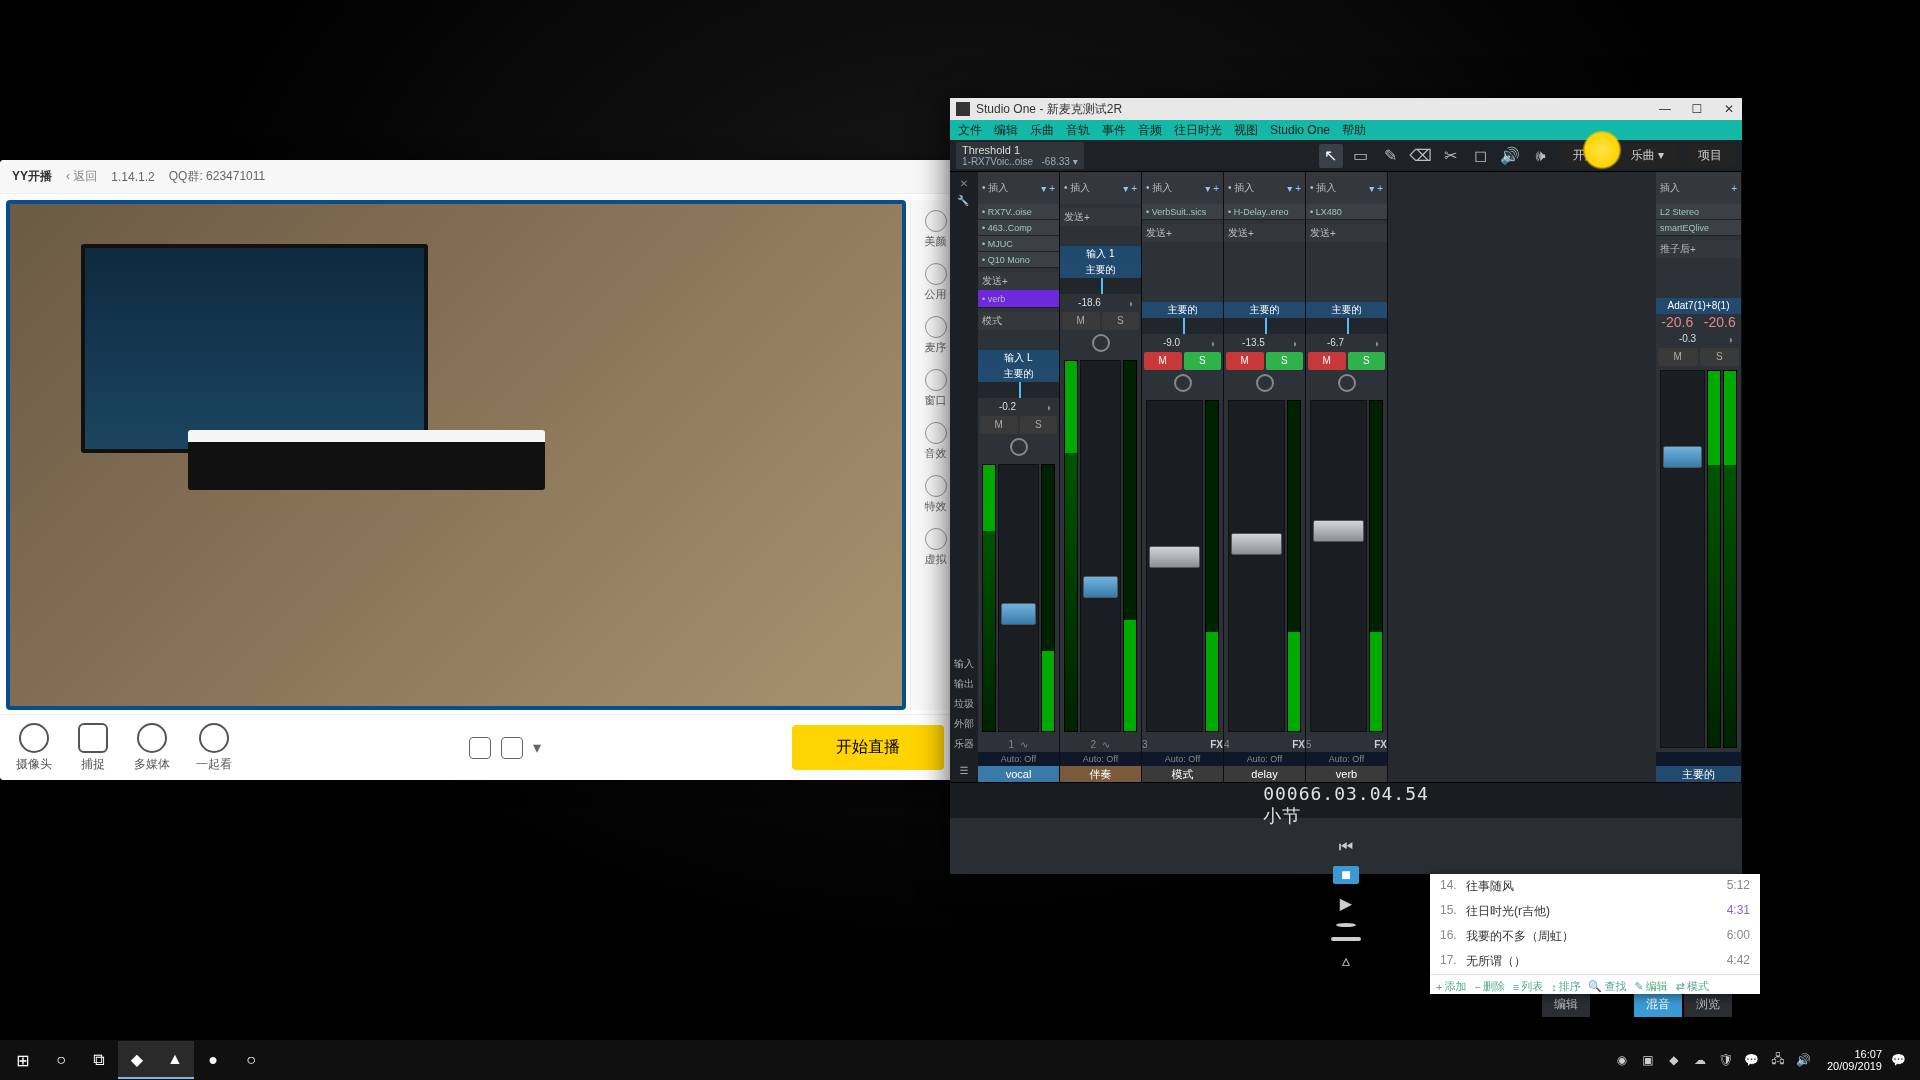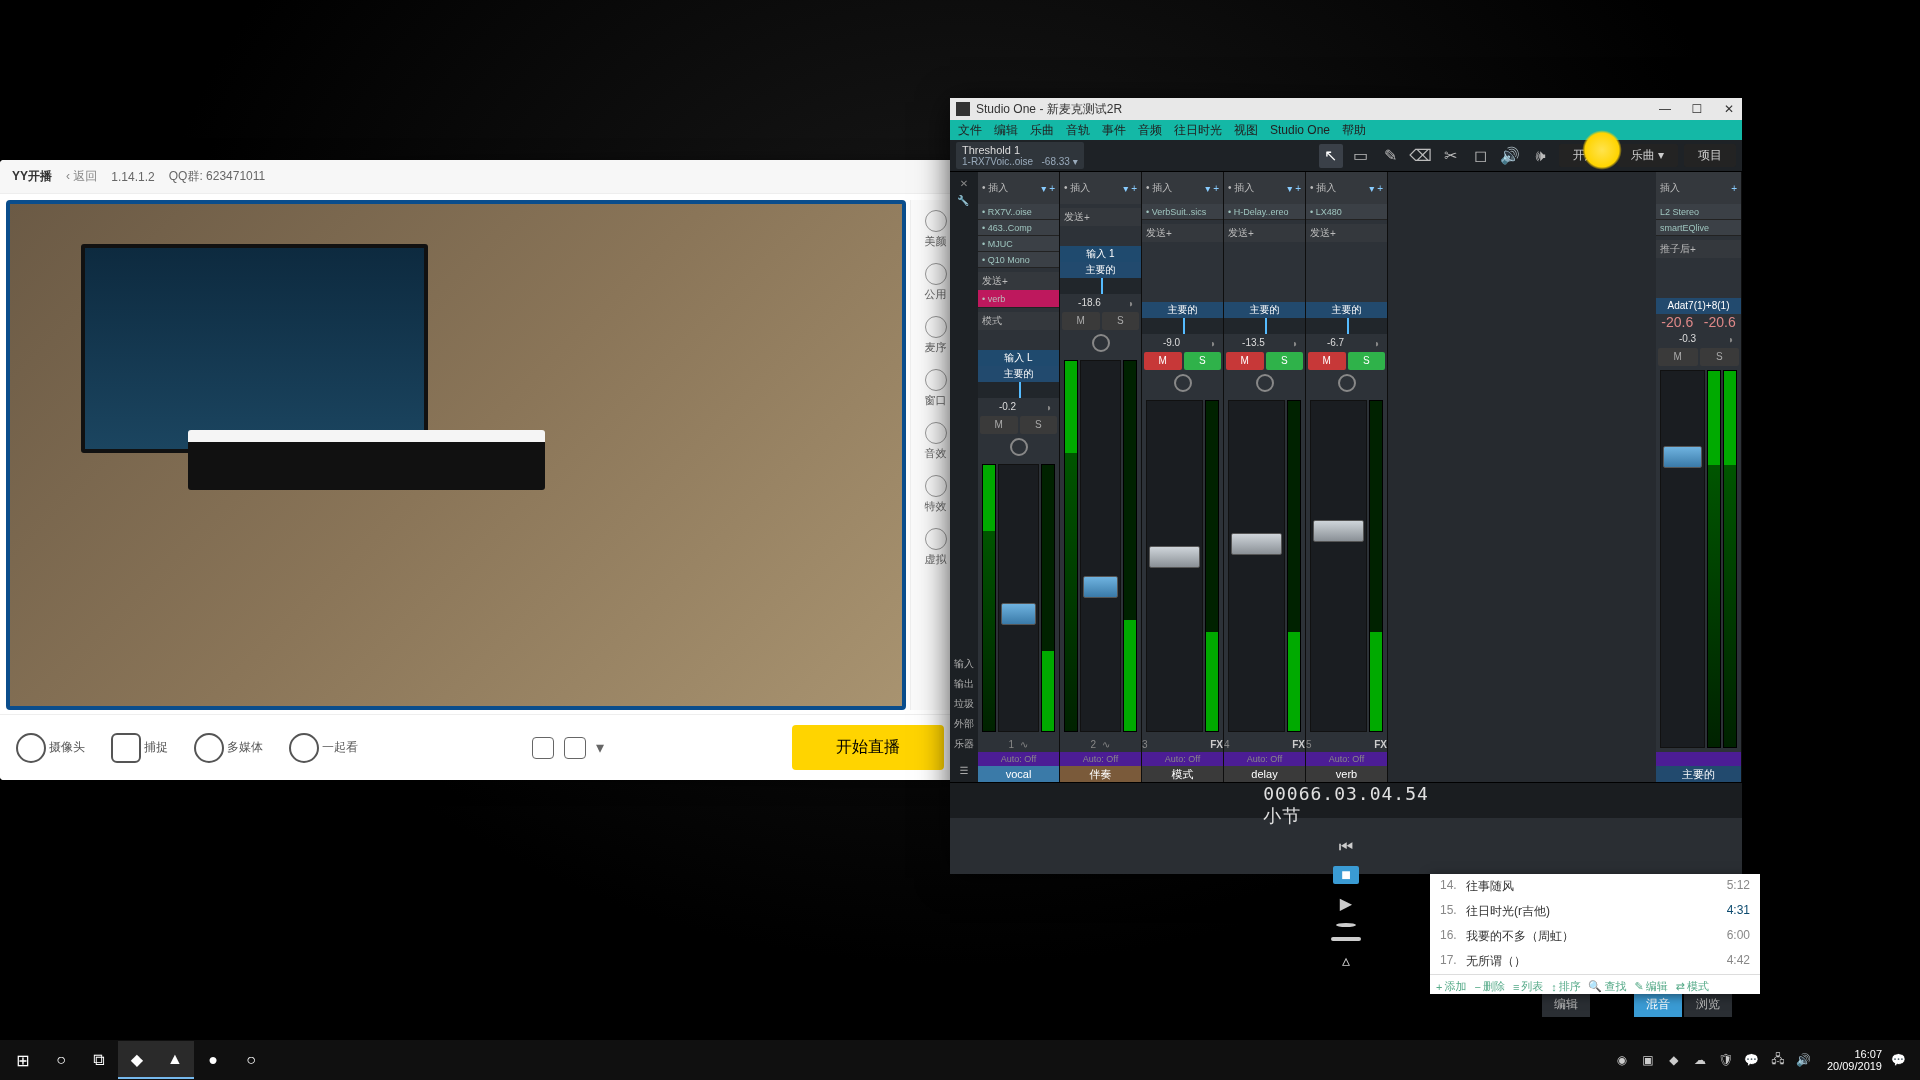--- a/index.html
+++ b/index.html
@@ -56,7 +56,7 @@
 .ins-list { display:flex; flex-direction:column; }
 .ins { height:16px; background:#3b4046; padding:0 4px; display:flex; align-items:center; border-bottom:1px solid #222; color:#9fc5bf; font-size:9px; overflow:hidden; white-space:nowrap; }
 .send-hdr { height:18px; background:#34383d; padding:0 4px; display:flex; align-items:center; margin-top:4px; }
-.send { height:18px; background:#be185d; padding:0 4px; display:flex; align-items:center; border-bottom:1px solid #222; font-size:9px; }
+.send { height:18px; background:#6d28d9; padding:0 4px; display:flex; align-items:center; border-bottom:1px solid #222; font-size:9px; }
 .io-row { height:16px; background:#1f4a6e; color:#fff; text-align:center; line-height:16px; font-size:10px; }
 .io-row.main { background:#224a6e; }
 .pan { height:16px; background:#21262b; position:relative; }

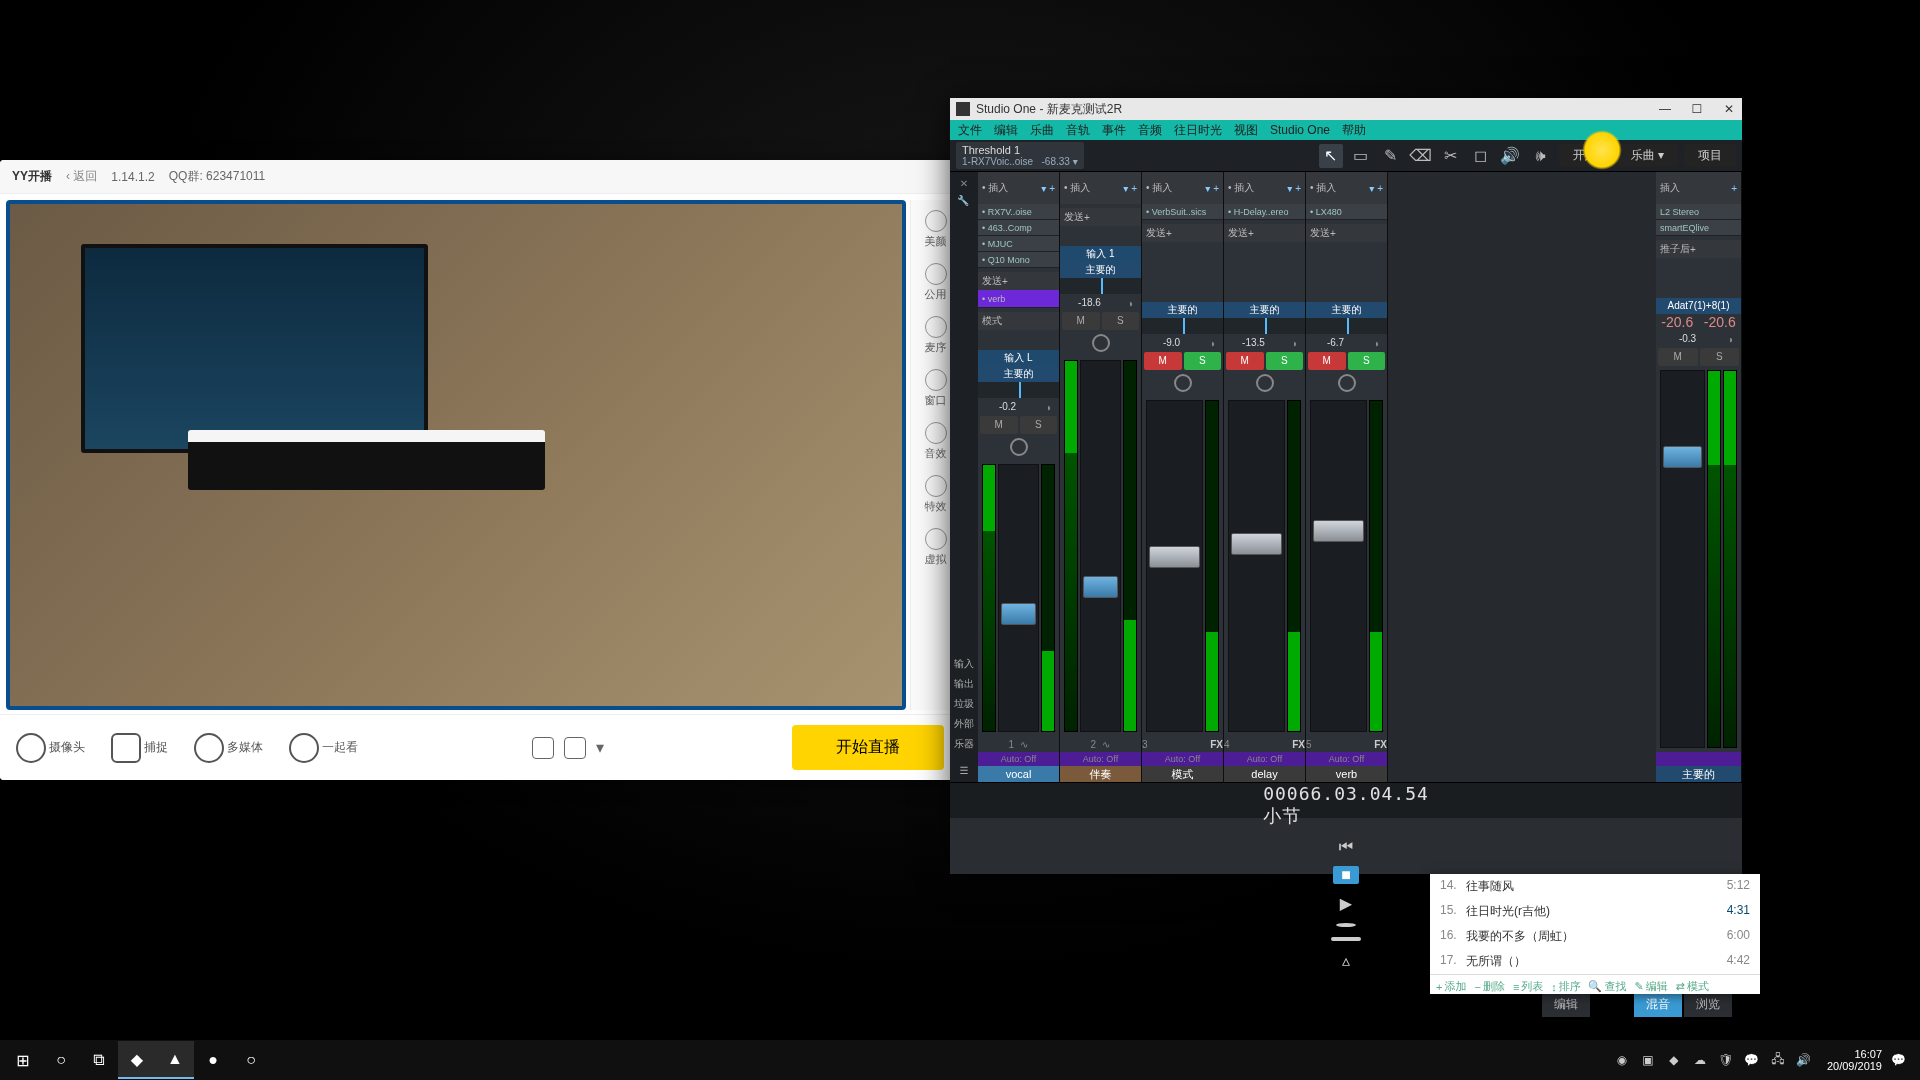--- a/index.html
+++ b/index.html
@@ -20,7 +20,7 @@
 .yy-side .itm { display:flex; flex-direction:column; align-items:center; gap:2px; cursor:pointer; }
 .yy-side .ic { width:22px; height:22px; border:1.5px solid #999; border-radius:50%; }
 .yy-bottom { position:absolute; left:0; right:0; bottom:0; height:66px; background:#fff; display:flex; align-items:center; padding:0 16px; gap:26px; border-top:1px solid #eee; }
-.yy-btn { display:flex; flex-direction:row; align-items:center; gap:3px; font-size:12px; color:#555; cursor:pointer; }
+.yy-btn { display:flex; flex-direction:column; align-items:center; gap:3px; font-size:12px; color:#555; cursor:pointer; }
 .yy-btn .bic { width:30px; height:30px; border:2px solid #555; border-radius:6px; }
 .yy-btn .bic.r { border-radius:50%; }
 .yy-start { margin-left:auto; background:#ffd400; color:#000; font-size:16px; font-weight:500; padding:12px 44px; border-radius:4px; cursor:pointer; }

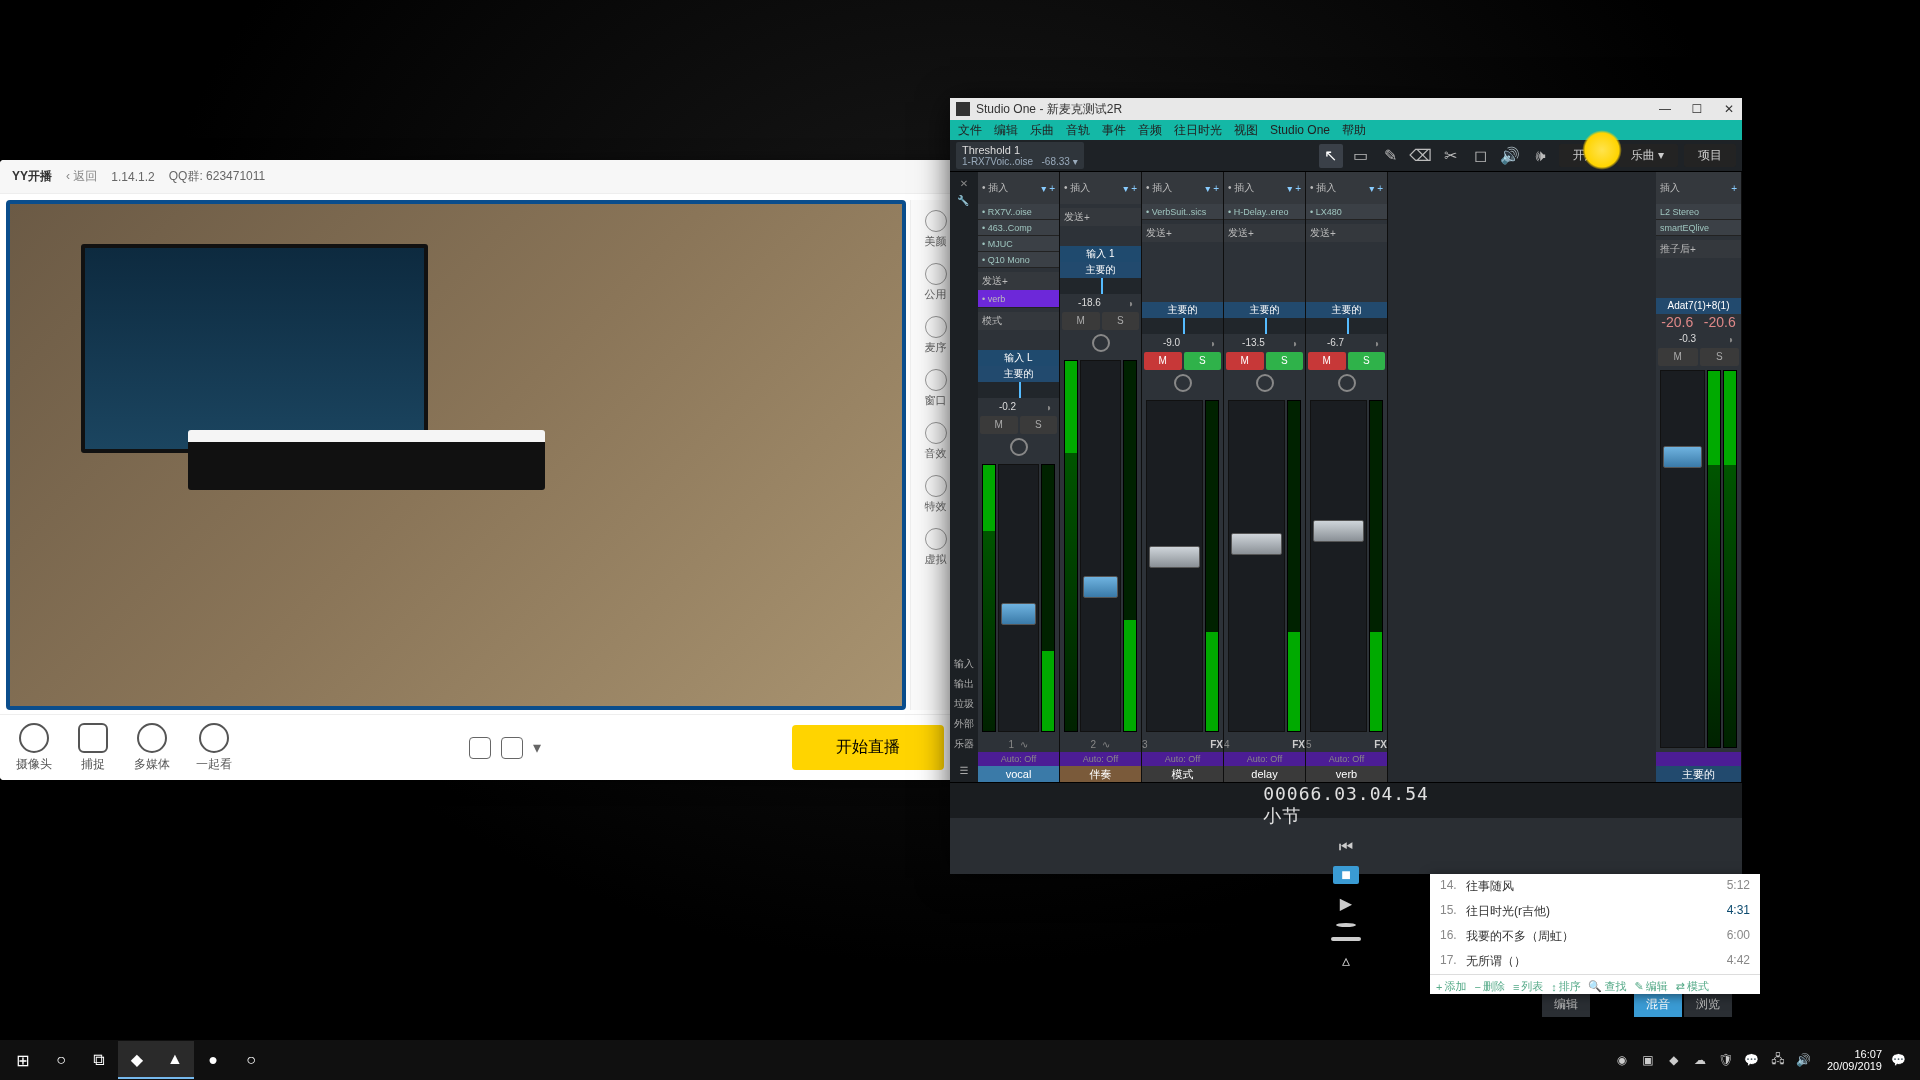--- a/index.html
+++ b/index.html
@@ -79,7 +79,7 @@
 .fader-cap.blue { background:linear-gradient(180deg,#6fb3e0,#3a7aa8); }
 .knob { width:18px; height:18px; border:2px solid #888; border-radius:50%; margin:4px auto; }
 
-.auto { height:14px; background:#4c1d95; color:#888; text-align:center; line-height:14px; font-size:9px; }
+.auto { height:14px; background:#0f172a; color:#888; text-align:center; line-height:14px; font-size:9px; }
 .chname { height:16px; text-align:center; line-height:16px; color:#fff; font-size:11px; }
 .chname.vocal { background:#3a7aa8; }
 .chname.bk { background:#7a5a3a; }

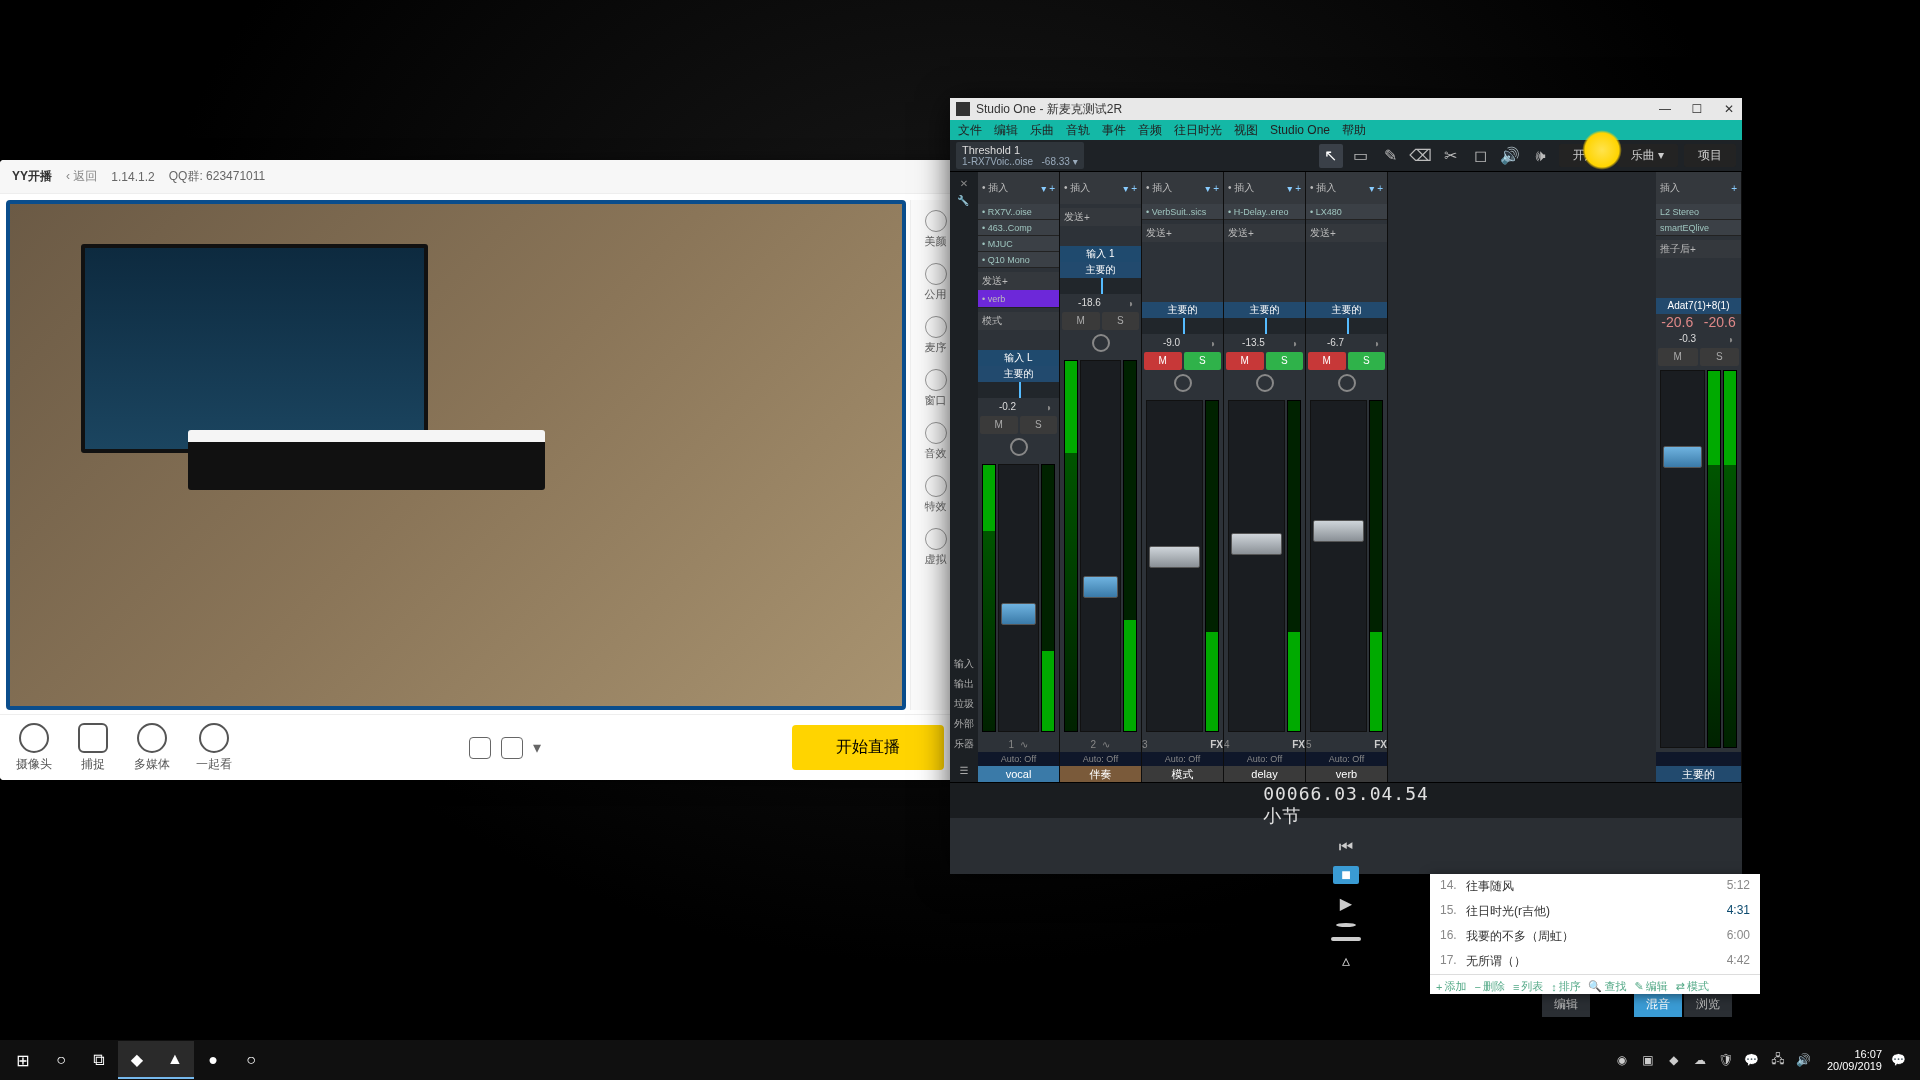--- a/index.html
+++ b/index.html
@@ -521,7 +521,7 @@
       <div class="row">
         <span style="width:26px;color:#888">15.</span>
         <span class="t">往日时光(r吉他)</span>
-        <span style="color:#0c4a6e">4:31</span>
+        <span style="color:#8b5cf6">4:31</span>
       </div>
       <div class="row">
         <span style="width:26px;color:#888">16.</span>

